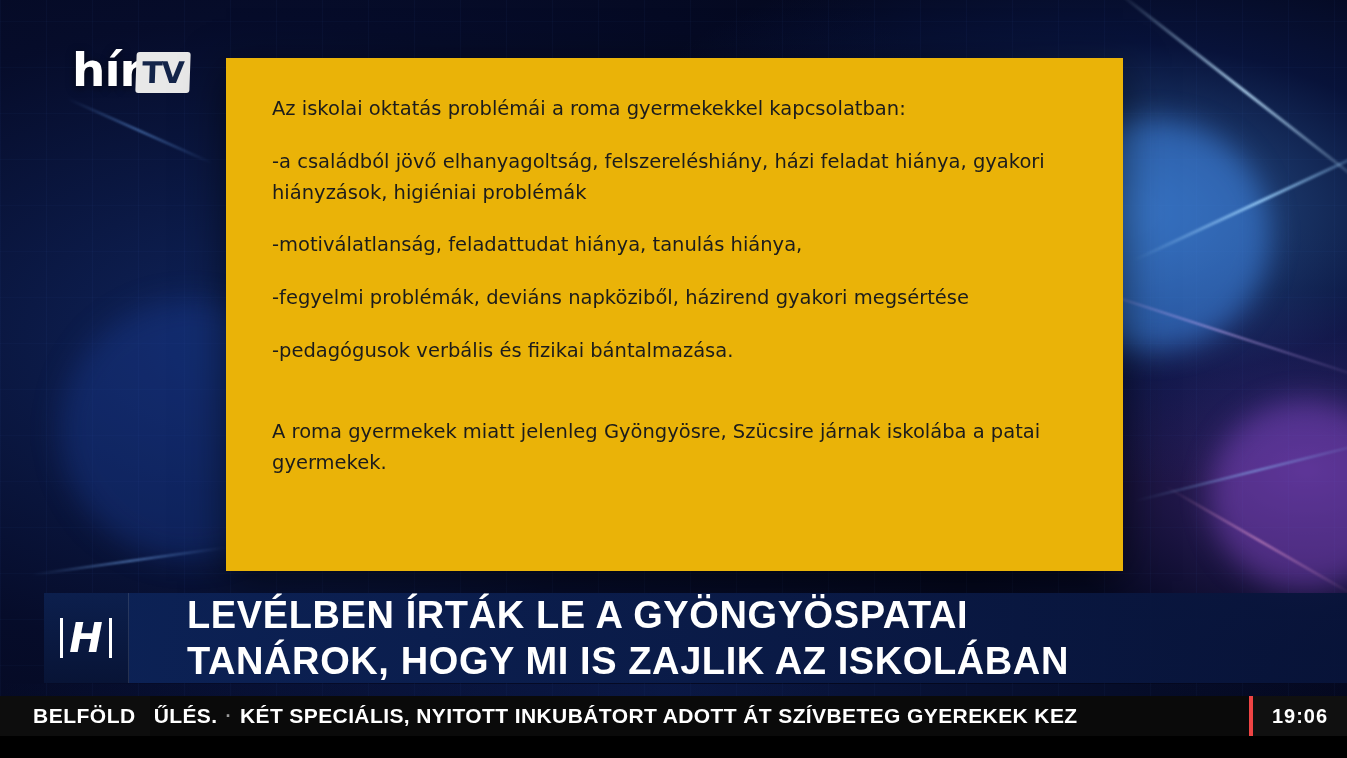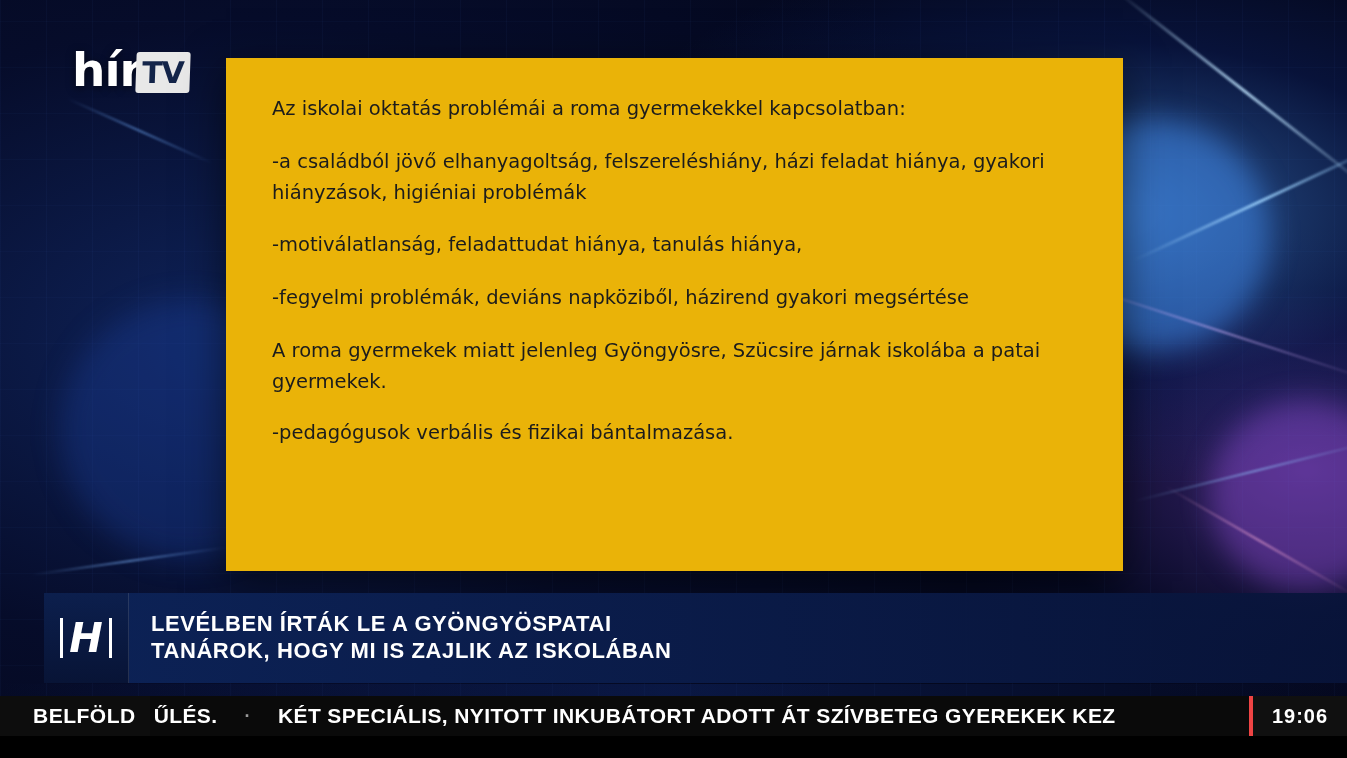--- a/index.html
+++ b/index.html
@@ -243,8 +243,8 @@
       <p class="doc-p">-a családból jövő elhanyagoltság, felszereléshiány, házi feladat hiánya, gyakori hiányzások, higiéniai problémák</p>
       <p class="doc-p">-motiválatlanság, feladattudat hiánya, tanulás hiánya,</p>
       <p class="doc-p">-fegyelmi problémák, deviáns napköziből, házirend gyakori megsértése</p>
+      <p class="doc-p gap-big">-pedagógusok verbális és fizikai bántalmazása.</p>
       <p class="doc-p tight">A roma gyermekek miatt jelenleg Gyöngyösre, Szücsire járnak iskolába a patai gyermekek.</p>
-      <p class="doc-p gap-big">-pedagógusok verbális és fizikai bántalmazása.</p>
     </div>
   </div>
 

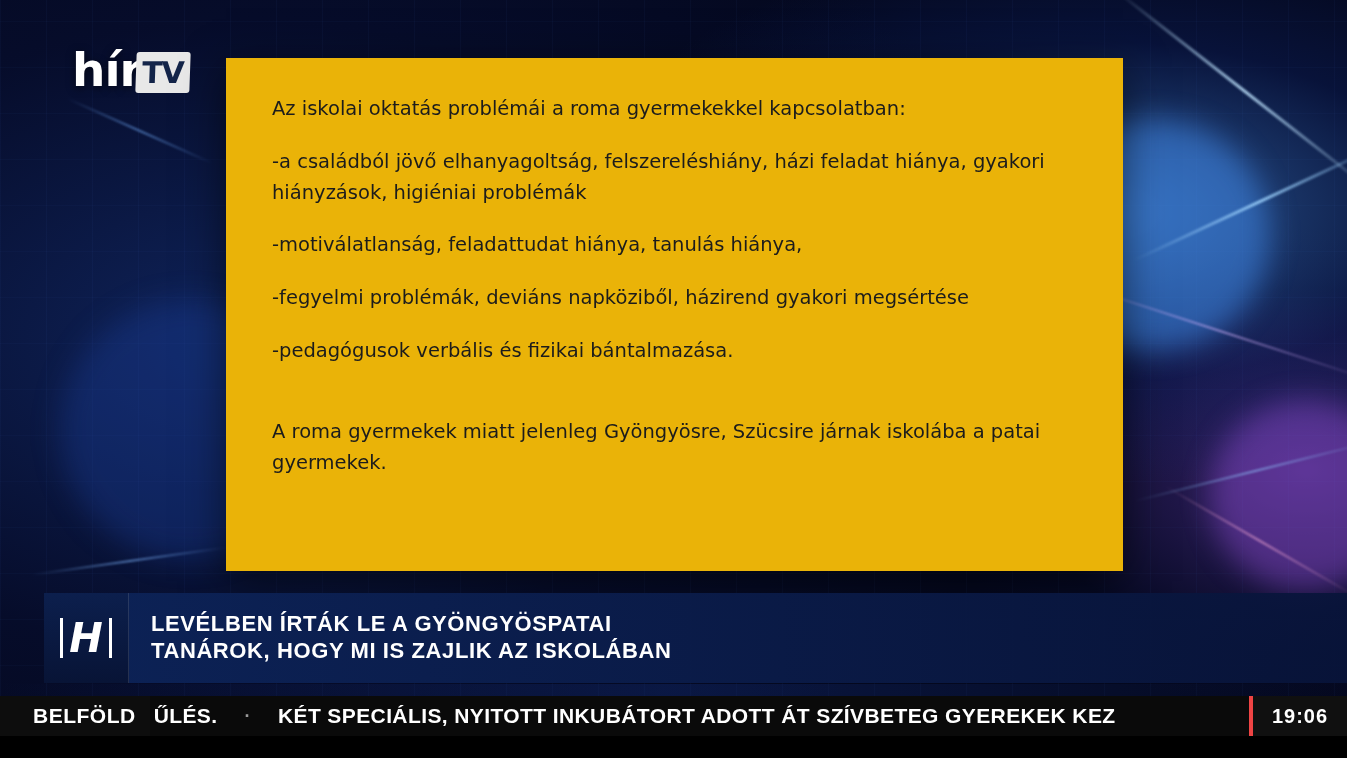--- a/index.html
+++ b/index.html
@@ -140,11 +140,12 @@
   .lt-line {
     font-family: "Liberation Sans", sans-serif;
     font-weight: 700;
-    font-size: 22px;
+    font-size: 38px;
     letter-spacing: .6px;
     color: #ffffff;
     line-height: 1.22;
     text-transform: uppercase;
+    margin-left: 36px;
   }
 
   

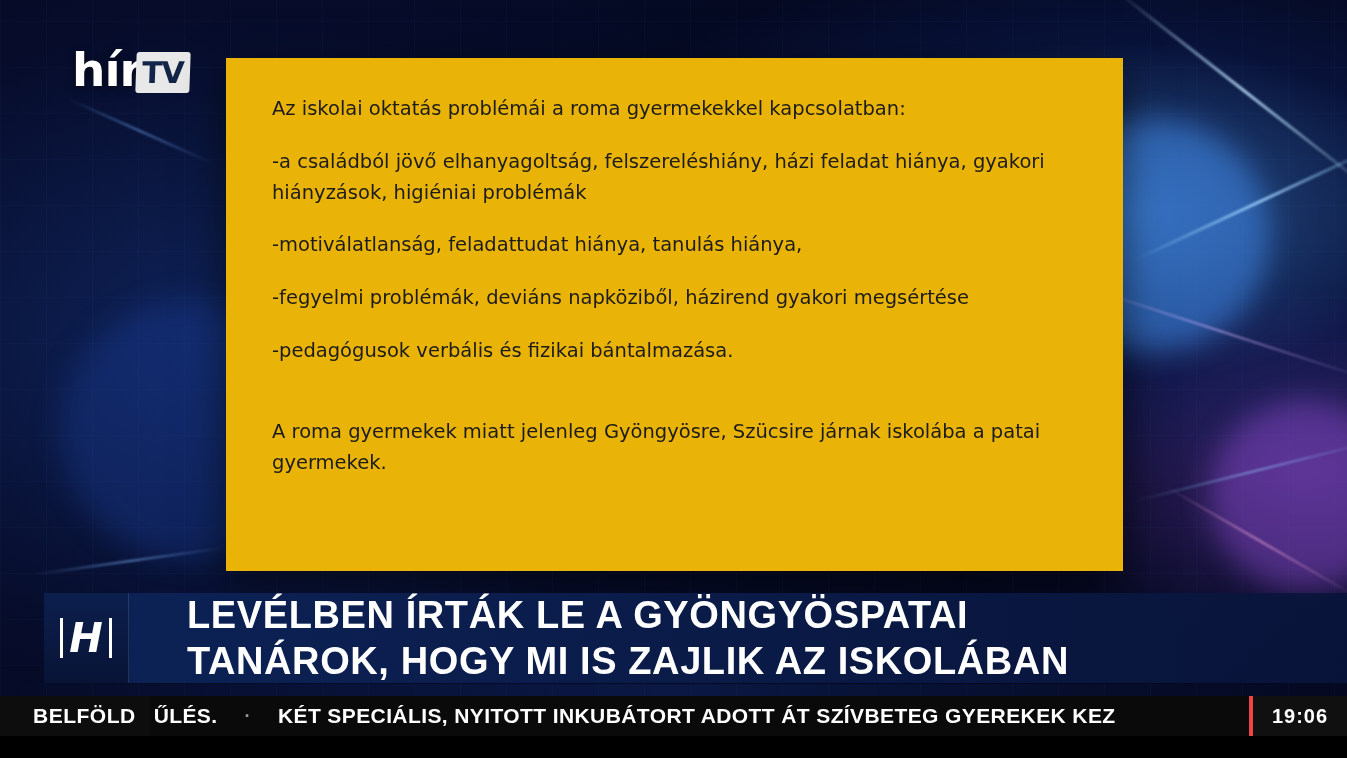--- a/index.html
+++ b/index.html
@@ -176,7 +176,7 @@
     color: #ffffff;
     display: flex;
     align-items: center;
-    gap: 27px;
+    gap: 8px;
     overflow: hidden;
     white-space: nowrap;
     font-family: "Liberation Sans", sans-serif;

